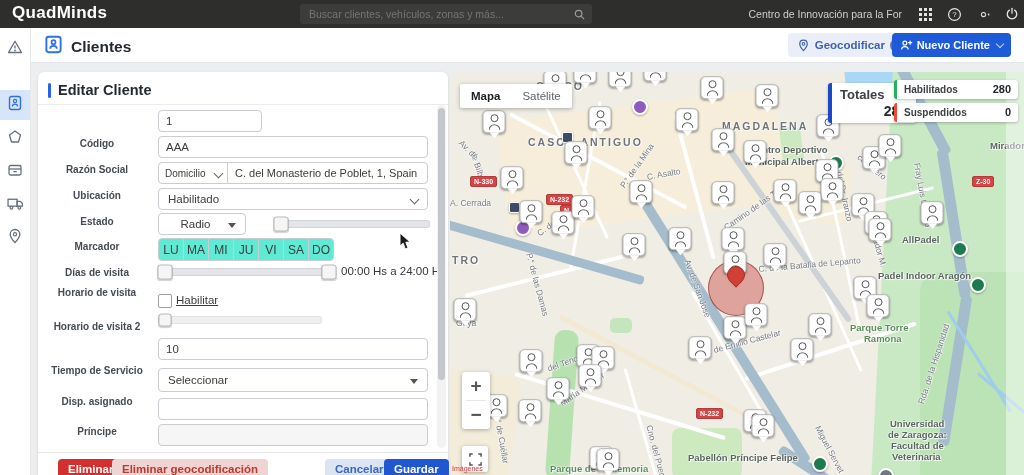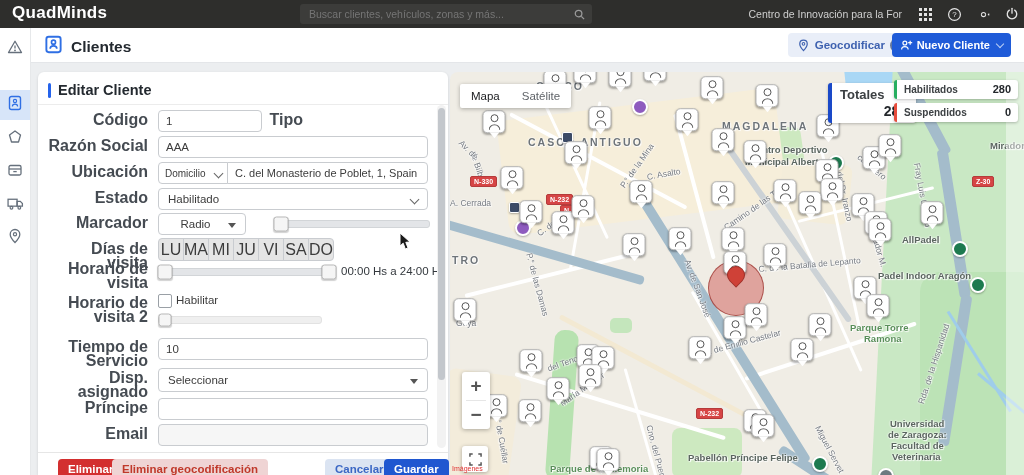--- a/index.html
+++ b/index.html
@@ -93,7 +93,7 @@
   .mtctrl{position:absolute;left:10px;top:12px;z-index:10;background:#fff;border-radius:2px;box-shadow:0 1px 4px rgba(0,0,0,.3);
           display:flex;height:24px;align-items:center;}
   .mtctrl .opt{padding:0 11px;font-size:11.5px;cursor:pointer;}
-  .mtctrl .opt.sel{font-weight:normal;color:#202124;}
+  .mtctrl .opt.sel{font-weight:bold;color:#202124;}
   .mtctrl .opt.uns{color:#5f6368;}
   .totbox{position:absolute;z-index:10;background:#fff;border-radius:3px;box-shadow:0 1px 3px rgba(0,0,0,.25);}
   .totbox.main{left:378px;top:11px;width:84px;height:40px;border-left:4px solid #1a49c8;}

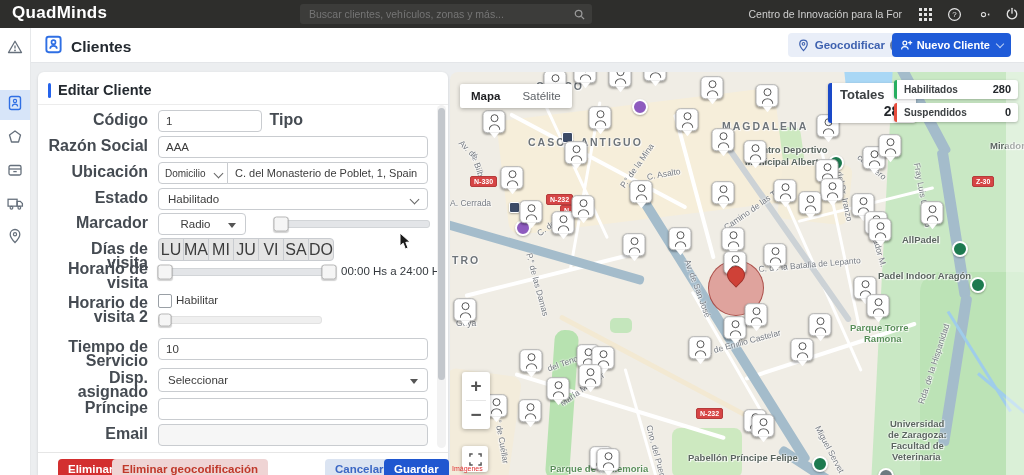--- a/index.html
+++ b/index.html
@@ -35,7 +35,7 @@
   .ftitle .bar{width:3px;height:15px;background:#2563eb;border-radius:2px;}
   .ftitle .txt{font-size:14.5px;font-weight:bold;color:#23292f;}
   .fdivider{position:absolute;left:0;right:0;top:32px;height:1px;background:#ececec;}
-  .flabel{position:absolute;width:102px;left:8px;text-align:right;font-size:16px;font-weight:bold;color:#454b52;line-height:14px;}
+  .flabel{position:absolute;width:102px;left:8px;text-align:center;font-size:10px;font-weight:bold;color:#454b52;line-height:14px;margin-top:24px;}
   .finput{position:absolute;height:20px;border:1px solid #c9ccd0;border-radius:4px;font-size:11.5px;color:#3c3c3c;
           padding:0 7px;font-family:inherit;outline:none;box-sizing:border-box;background:#fff;}
   .fselect{position:absolute;height:22px;border:1px solid #c9ccd0;border-radius:4px;background:#fff;display:flex;

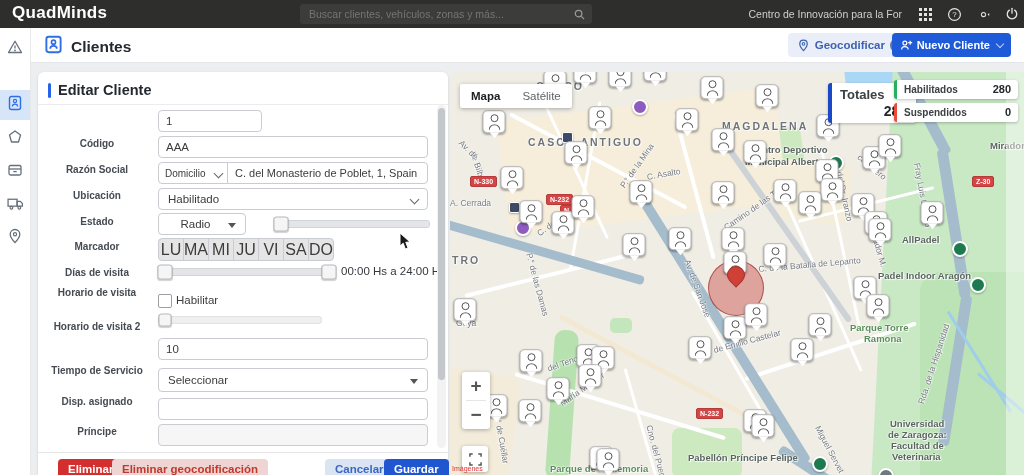--- a/index.html
+++ b/index.html
@@ -46,7 +46,7 @@
   .thumb{position:absolute;top:50%;transform:translate(-50%,-50%);width:13px;height:13px;background:#f5f5f5;
          border:1px solid #b9b9b9;border-radius:3px;box-shadow:0 1px 1px rgba(0,0,0,.18);}
   .daysbox{position:absolute;display:flex;}
-  .day-btn{width:26px;height:23px;background:#e5e5e5;border:1px solid #c9ccd0;margin-left:-1px;font-size:16px;color:#3c3c3c;
+  .day-btn{width:26px;height:23px;background:#5eead4;border:1px solid #c9ccd0;margin-left:-1px;font-size:12px;color:#3c3c3c;
            font-family:inherit;cursor:pointer;padding:0;}
   .day-btn:first-child{border-radius:4px 0 0 4px;margin-left:0;}
   .day-btn:last-child{border-radius:0 4px 4px 0;}

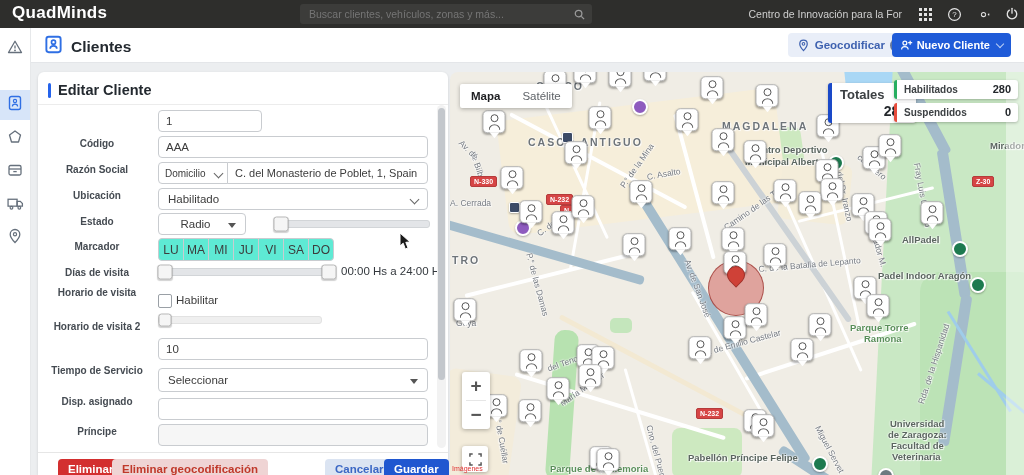--- a/index.html
+++ b/index.html
@@ -51,7 +51,7 @@
   .day-btn:first-child{border-radius:4px 0 0 4px;margin-left:0;}
   .day-btn:last-child{border-radius:0 4px 4px 0;}
   .cbox{position:absolute;width:12px;height:12px;border:1.3px solid #9aa0a6;border-radius:2px;background:#fff;}
-  .cblabel{position:absolute;font-size:11.5px;color:#3c3c3c;}
+  .cblabel{position:absolute;font-size:11.5px;color:#3c3c3c;text-decoration:underline;}
   .rangetxt{position:absolute;font-size:11.5px;color:#33383d;}
   .scrolltrack{position:absolute;right:2px;top:33px;width:9px;height:343px;background:#f2f2f2;border-radius:5px;}
   .scrollthumb{position:absolute;left:1px;top:3px;width:7px;height:272px;background:#c3c7cc;border-radius:4px;}

